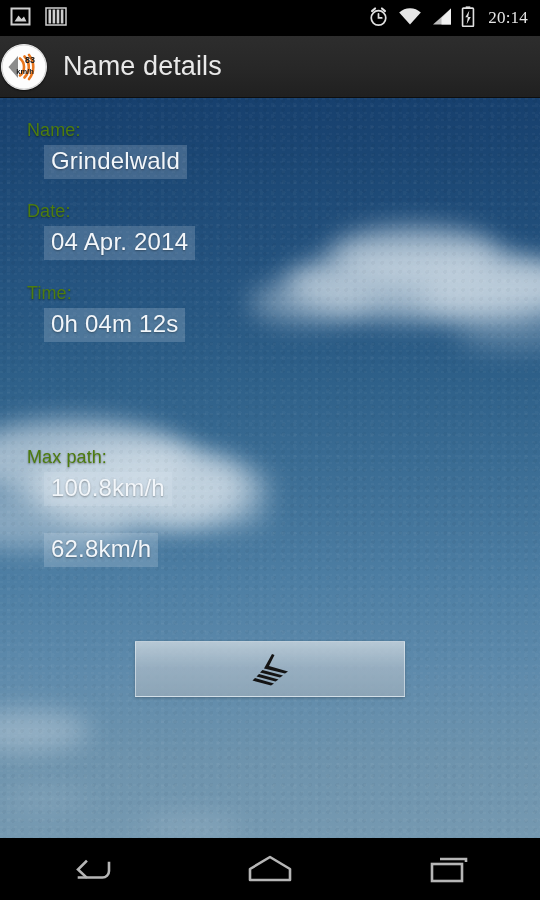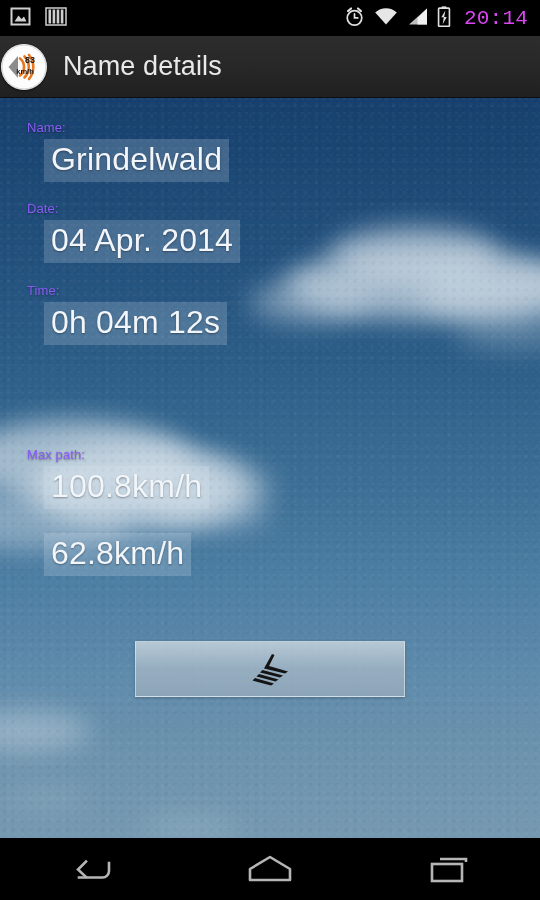--- a/index.html
+++ b/index.html
@@ -46,8 +46,8 @@
   .sb-left{ display:flex; align-items:center; gap:14px; }
   .sb-right{ margin-left:auto; display:flex; align-items:center; gap:9px; }
   .sb-clock{
-    color:#d946ef; font-size:21px; letter-spacing:.2px; margin-left:4px;
-    font-family:Liberation Mono, monospace;
+    color:#e5e5e5; font-size:17px; letter-spacing:.2px; margin-left:4px;
+    font-family:Liberation Serif, serif;
   }
 
   

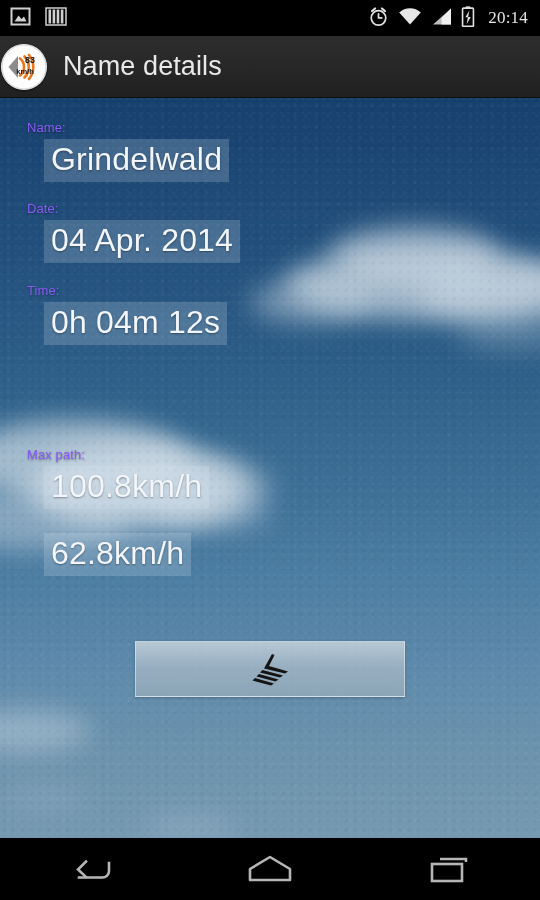--- a/index.html
+++ b/index.html
@@ -72,7 +72,7 @@
   .content{ position:absolute; left:0; top:98px; width:540px; height:740px; z-index:10; }
   .field{ position:absolute; left:27px; }
   .f-label{
-    color:#8b5cf6; font-size:13px; letter-spacing:.1px;
+    color:#4d7c0f; font-size:18px; letter-spacing:.1px;
     text-shadow:0 1px 2px rgba(0,0,0,.45);
   }
   .f-value-wrap{ margin-left:17px; margin-top:4px; }

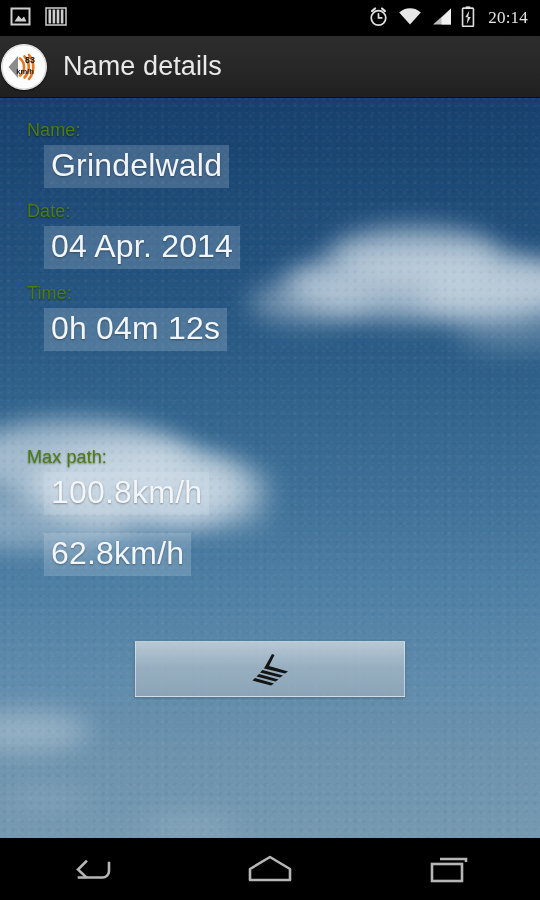--- a/index.html
+++ b/index.html
@@ -78,7 +78,7 @@
   .f-value-wrap{ margin-left:17px; margin-top:4px; }
   .f-value{
     display:inline-block;
-    color:#f2f6fa; font-size:32px; letter-spacing:.2px;
+    color:#f2f6fa; font-size:24px; letter-spacing:.2px;
     background:rgba(226,236,245,0.20);
     padding:2px 7px 4px 7px;
     text-shadow:0 1px 2px rgba(0,0,0,.35);

